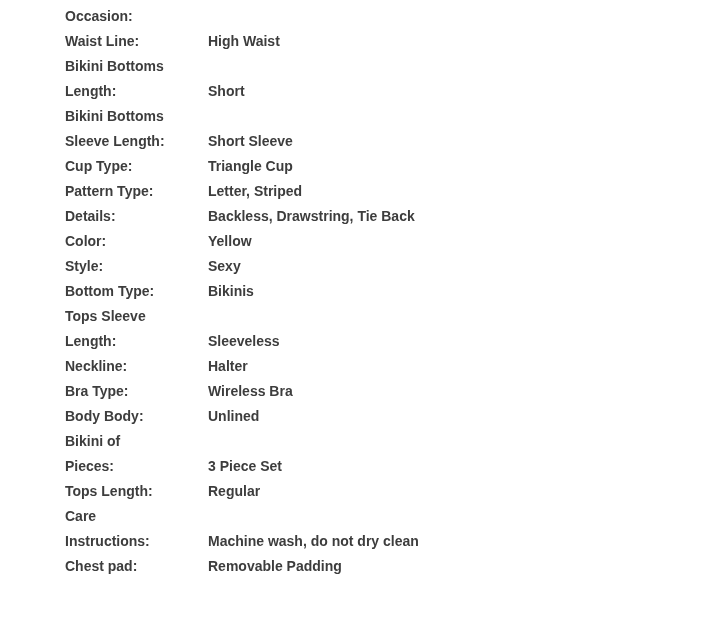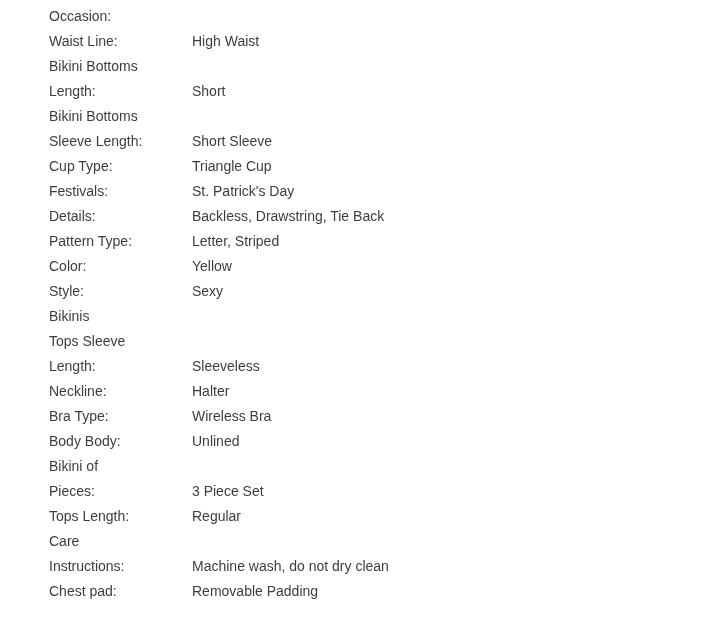--- a/index.html
+++ b/index.html
@@ -14,7 +14,8 @@
     font-family: "Liberation Sans", sans-serif;
   }
   .spec-table {
-    padding: 4px 0 0 49px;
+    padding: 4px 0 0 65px;
+    font-weight: bold;
   }
   .spec-row {
     display: flex;

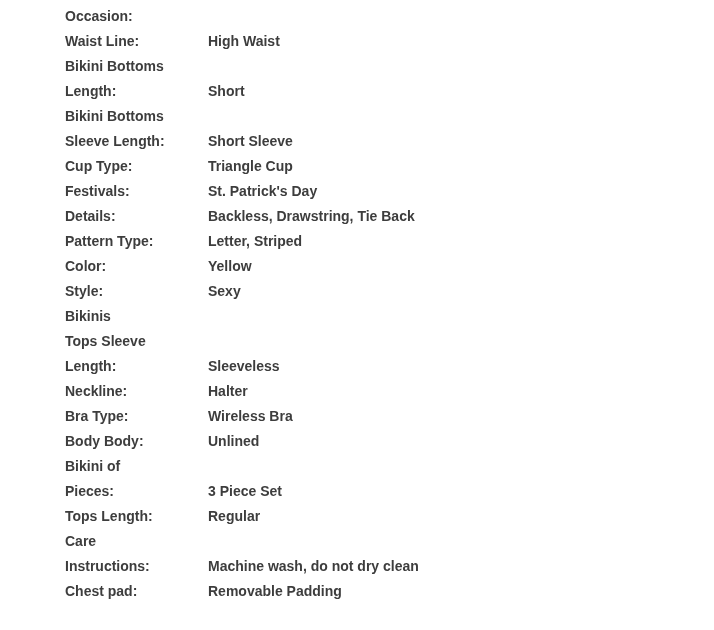--- a/index.html
+++ b/index.html
@@ -63,10 +63,6 @@
     <span class="spec-value">Triangle Cup</span>
   </div>
 
-  <div class="spec-row">
-    <span class="spec-label">Festivals:</span>
-    <span class="spec-value">St. Patrick's Day</span>
-  </div>
 
   <div class="spec-row">
     <span class="spec-label">Details:</span>

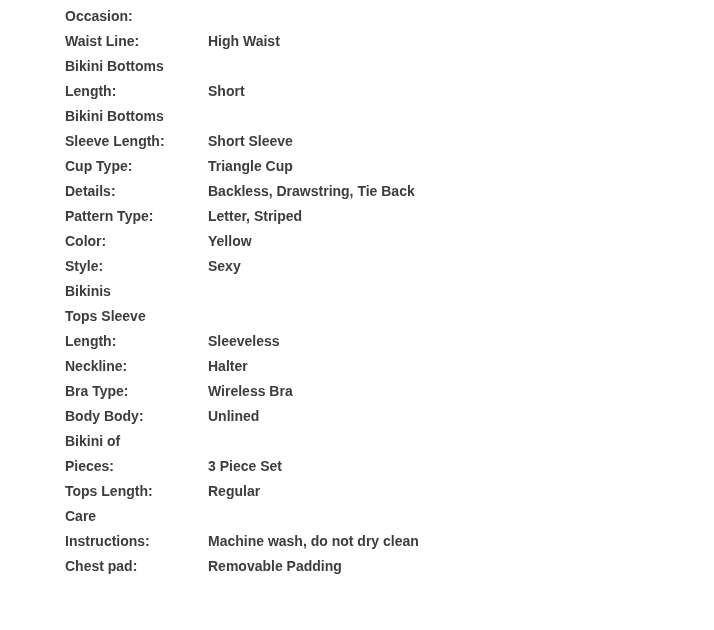--- a/index.html
+++ b/index.html
@@ -65,13 +65,13 @@
 
 
   <div class="spec-row">
-    <span class="spec-label">Details:</span>
-    <span class="spec-value">Backless, Drawstring, Tie Back</span>
+    <span class="spec-label">Pattern Type:</span>
+    <span class="spec-value">Letter, Striped</span>
   </div>
 
   <div class="spec-row">
-    <span class="spec-label">Pattern Type:</span>
-    <span class="spec-value">Letter, Striped</span>
+    <span class="spec-label">Details:</span>
+    <span class="spec-value">Backless, Drawstring, Tie Back</span>
   </div>
 
   <div class="spec-row">

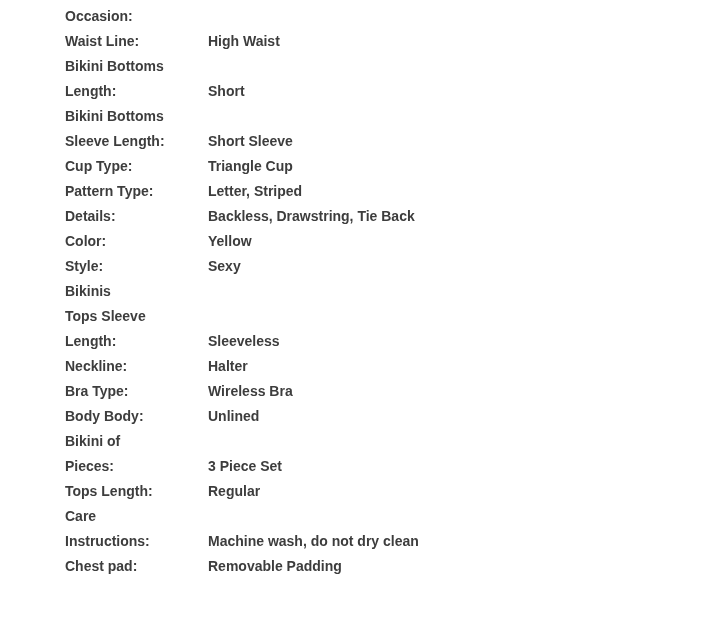--- a/index.html
+++ b/index.html
@@ -85,6 +85,7 @@
   </div>
 
   <div class="spec-row">
+    <span class="spec-label">Bottom Type:</span>
     <span class="spec-value">Bikinis</span>
   </div>
 

